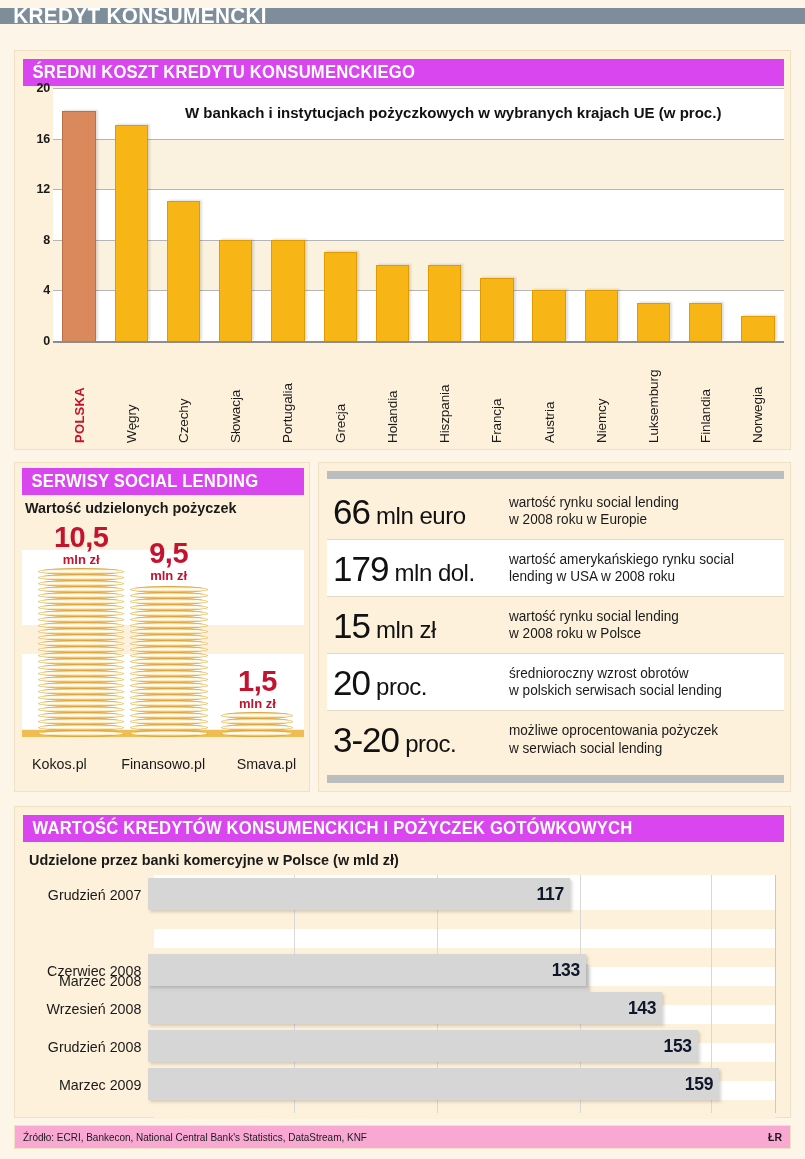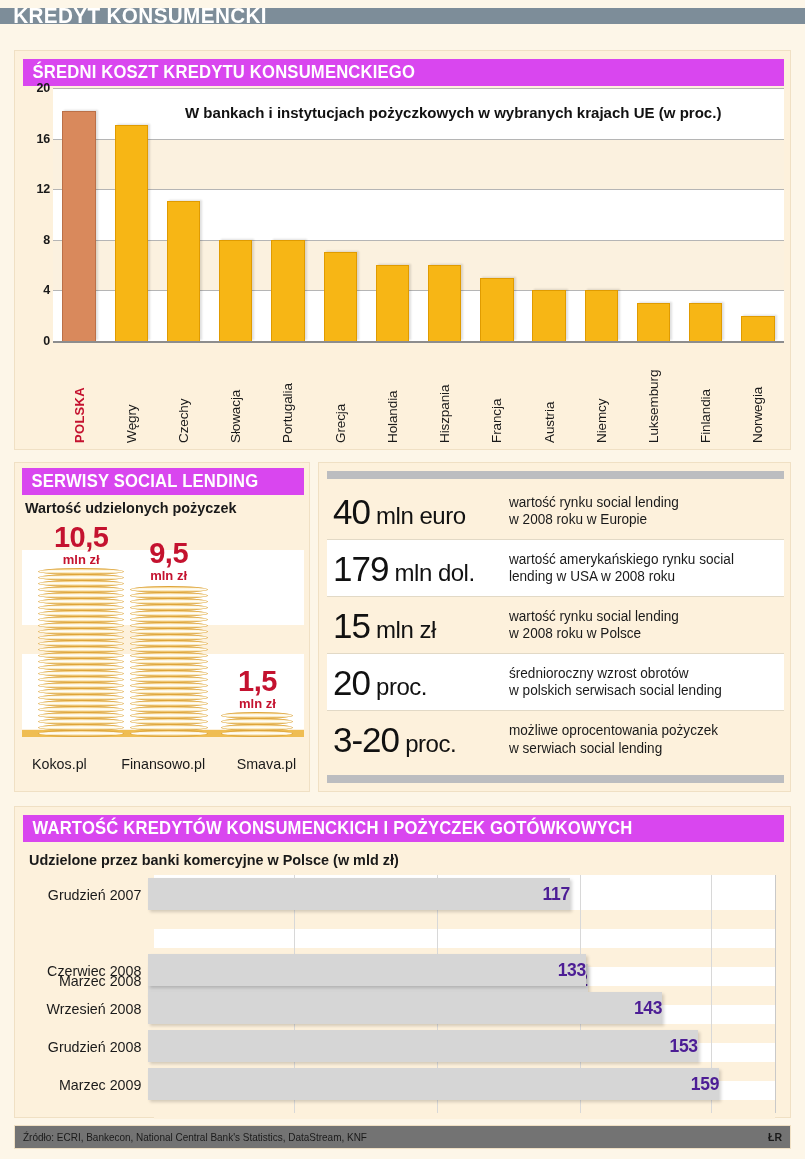--- a/index.html
+++ b/index.html
@@ -433,7 +433,7 @@
     <div class="p3-topbar"></div>
     <div class="statlist" id="statlist">
         <div class="statrow">
-          <div class="stat-val"><span class="stat-num">40</span><span class="stat-unit"> mln euro</span></div>
+          <div class="stat-val"><span class="stat-num">66</span><span class="stat-unit"> mln euro</span></div>
           <div class="stat-desc">
             <div>wartość rynku social lending</div>
             <div>w 2008 roku w Europie</div>

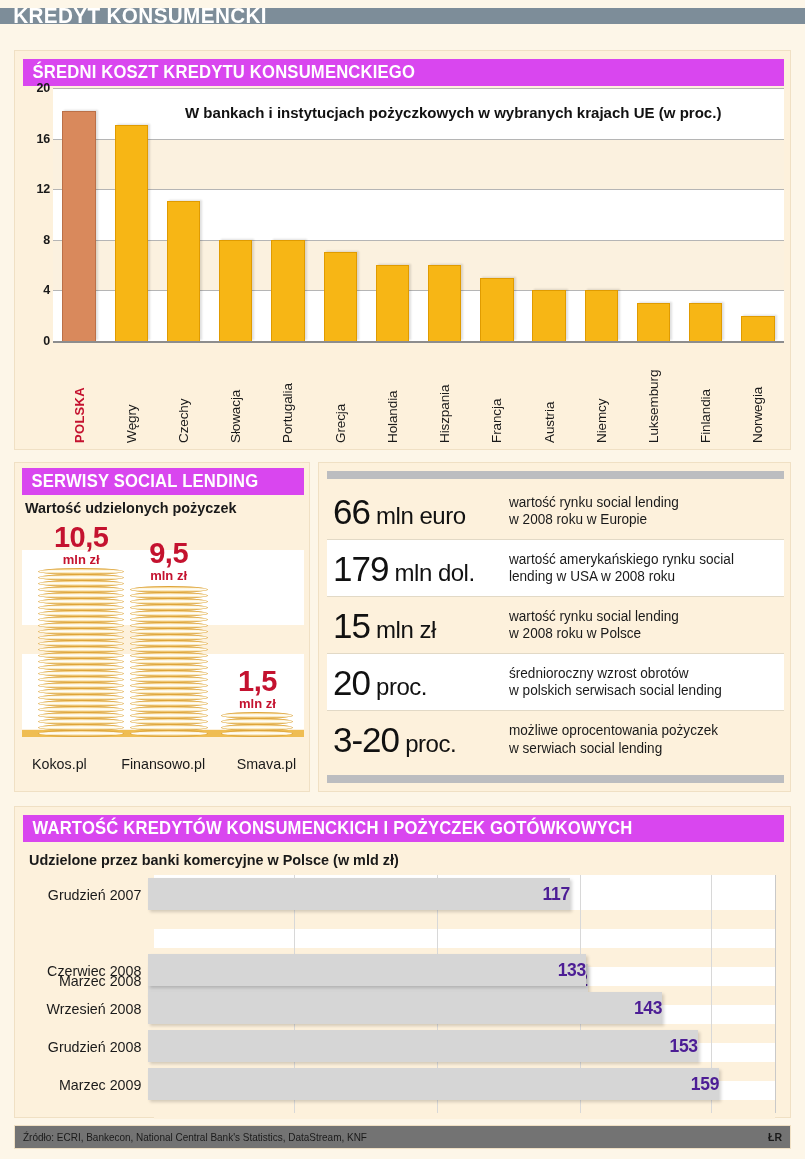--- a/index.html
+++ b/index.html
@@ -197,8 +197,8 @@
     display: flex; align-items: center; justify-content: flex-end;
   }
   .h-val {
-    font-size: 17.5px; font-weight: bold; color: #4c1d95;
-    letter-spacing: -0.3px;
+    font-size: 17.5px; font-weight: bold; color: #0f172a;
+    padding-right: 6px; letter-spacing: -0.3px;
   }
 
   

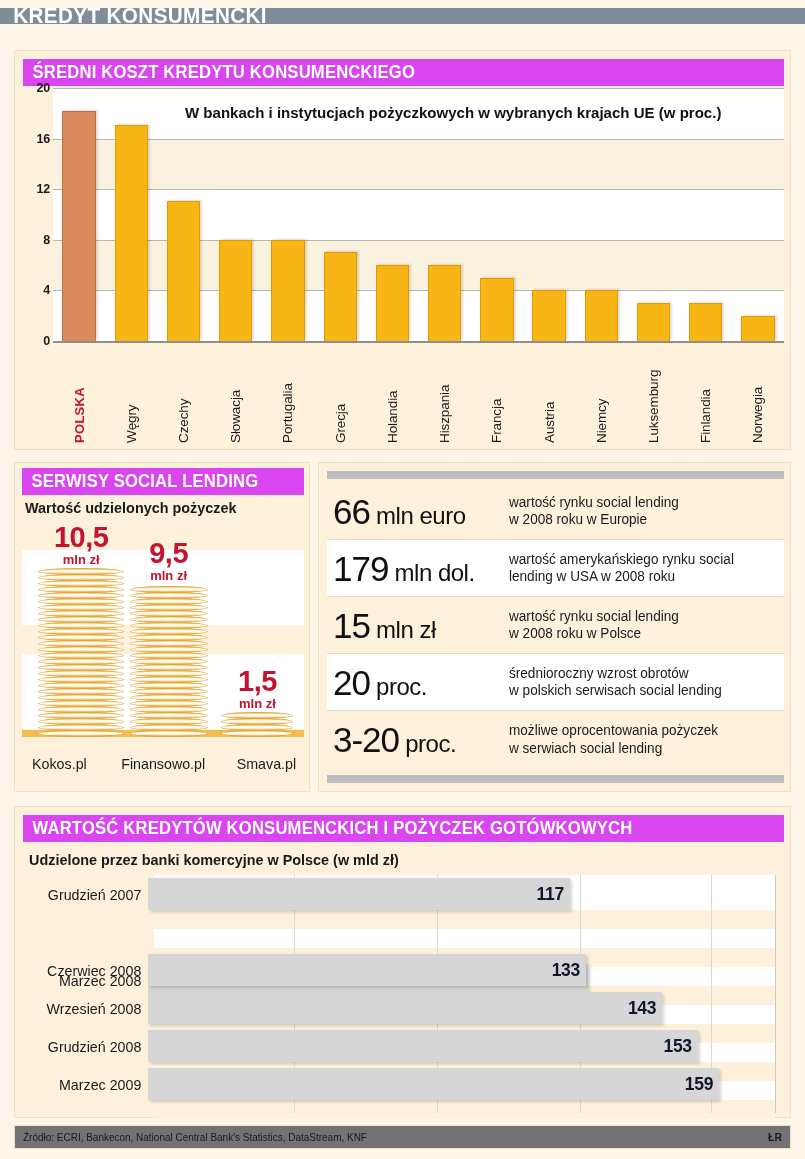--- a/index.html
+++ b/index.html
@@ -204,7 +204,7 @@
   
   .footer {
     position: absolute; left: 14px; top: 1125px; width: 777px; height: 24px;
-    background: #737373; border: 1px solid #f0e0c4;
+    background: #f9a8d4; border: 1px solid #f0e0c4;
     display: flex; align-items: center; justify-content: space-between;
     padding: 0 8px;
   }

